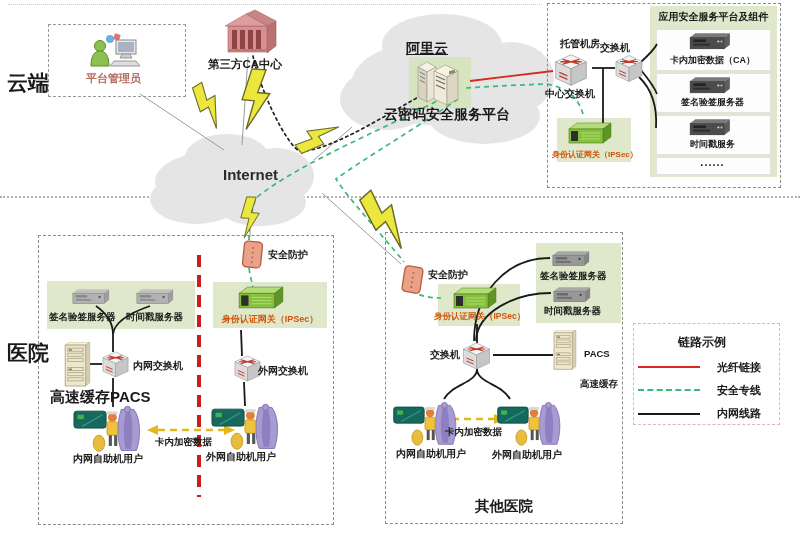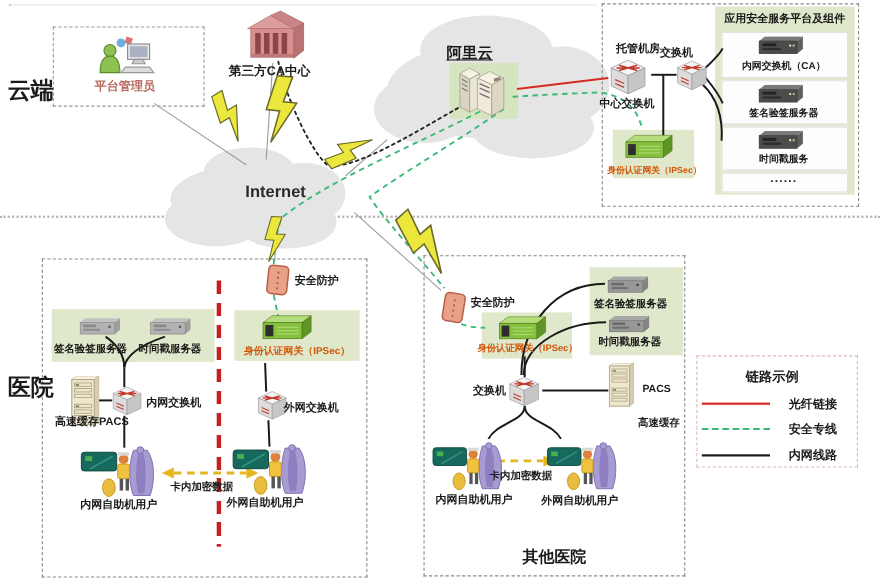--- a/index.html
+++ b/index.html
@@ -446,7 +446,7 @@
   <div class="lbl" style="left:600px;top:41px;font-size:10px;">交换机</div>
   <div class="lbl" style="left:545px;top:87px;font-size:10px;">中心交换机</div>
   <div class="lbl" style="left:650px;top:10px;width:127px;text-align:center;font-size:10px;">应用安全服务平台及组件</div>
-  <div class="lbl" style="left:656px;top:54px;width:113px;text-align:center;font-size:9px;">内网交换机（CA）</div>
+  <div class="lbl" style="left:656px;top:54px;width:113px;text-align:center;font-size:9px;">卡内加密数据（CA）</div>
   <div class="lbl" style="left:656px;top:96px;width:113px;text-align:center;font-size:9px;">签名验签服务器</div>
   <div class="lbl" style="left:656px;top:138px;width:113px;text-align:center;font-size:9px;">时间戳服务</div>
   <div class="lbl" style="left:656px;top:156px;width:113px;text-align:center;font-size:11px;letter-spacing:1px;">......</div>

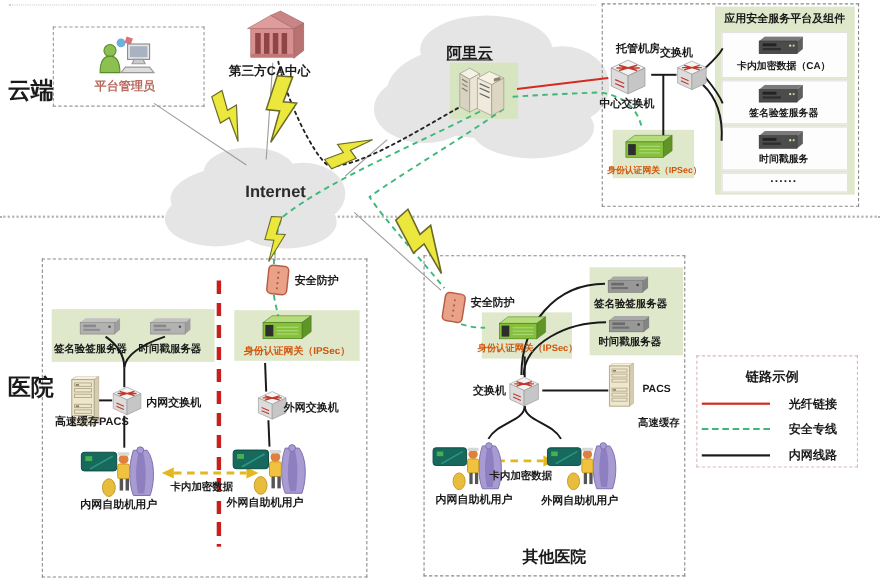--- a/index.html
+++ b/index.html
@@ -440,6 +440,7 @@
   <div class="lbl" style="left:86px;top:71px;font-size:11px;color:#b96a5f;">平台管理员</div>
   <div class="lbl" style="left:208px;top:57px;font-size:11.5px;">第三方CA中心</div>
   <div class="lbl" style="left:406px;top:40px;font-size:14px;text-decoration:underline;">阿里云</div>
+  <div class="lbl" style="left:384px;top:106px;font-size:14px;">云密码安全服务平台</div>
   <div class="lbl" style="left:223px;top:166px;font-size:15px;color:#2a2a2a;">Internet</div>
 
   <div class="lbl" style="left:560px;top:9px;font-size:10px;margin-top:28px;">托管机房</div>

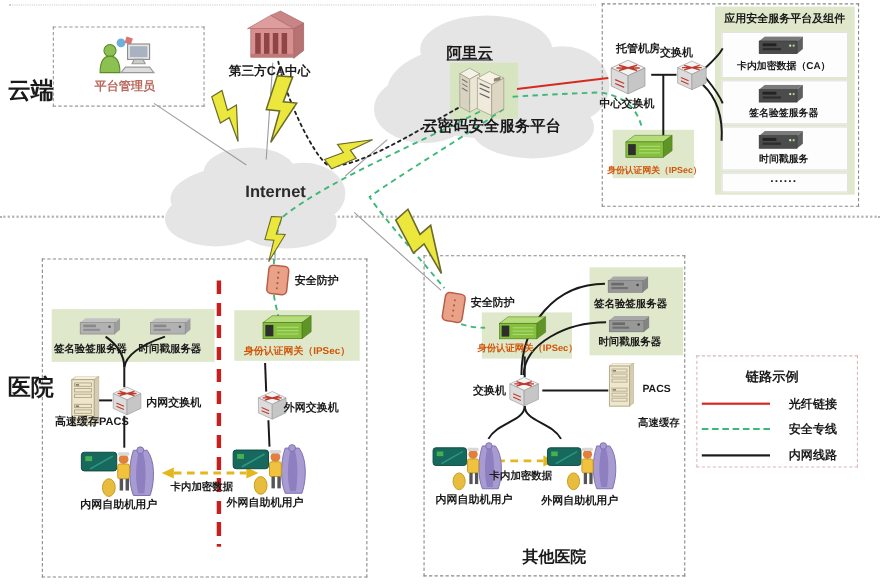--- a/index.html
+++ b/index.html
@@ -459,7 +459,7 @@
   <div class="lbl" style="left:215px;top:313px;width:110px;text-align:center;font-size:9px;color:#d25408;">身份认证网关（IPSec）</div>
   <div class="lbl" style="left:133px;top:359px;font-size:10px;">内网交换机</div>
   <div class="lbl" style="left:258px;top:364px;font-size:10px;">外网交换机</div>
-  <div class="lbl" style="left:50px;top:376px;font-size:10px;">高速缓存PACS</div>
+  <div class="lbl" style="left:50px;top:388px;font-size:15px;">高速缓存PACS</div>
   <div class="lbl" style="left:155px;top:436px;font-size:9.5px;">卡内加密数据</div>
   <div class="lbl" style="left:73px;top:452px;font-size:10px;">内网自助机用户</div>
   <div class="lbl" style="left:206px;top:450px;font-size:10px;">外网自助机用户</div>

